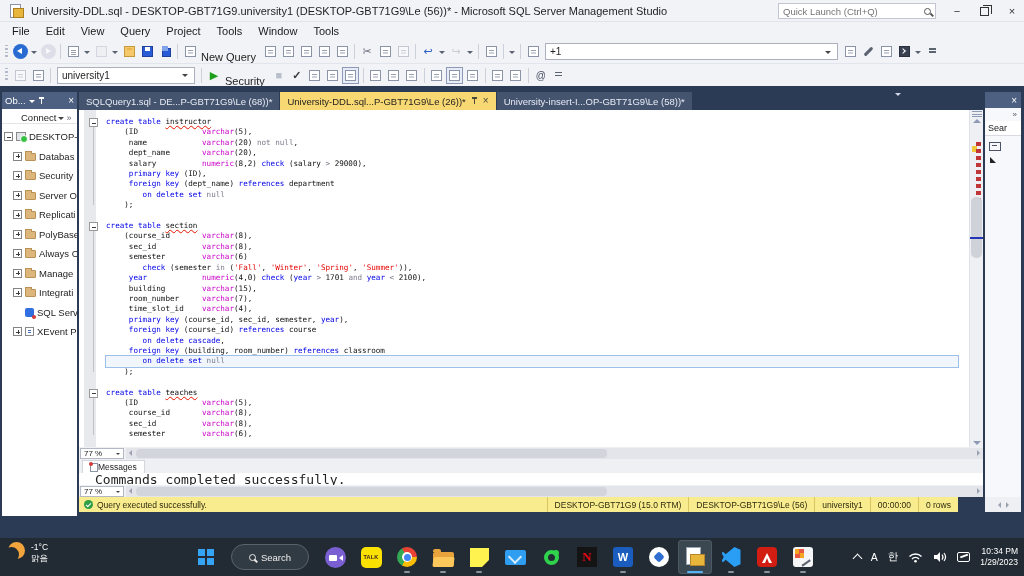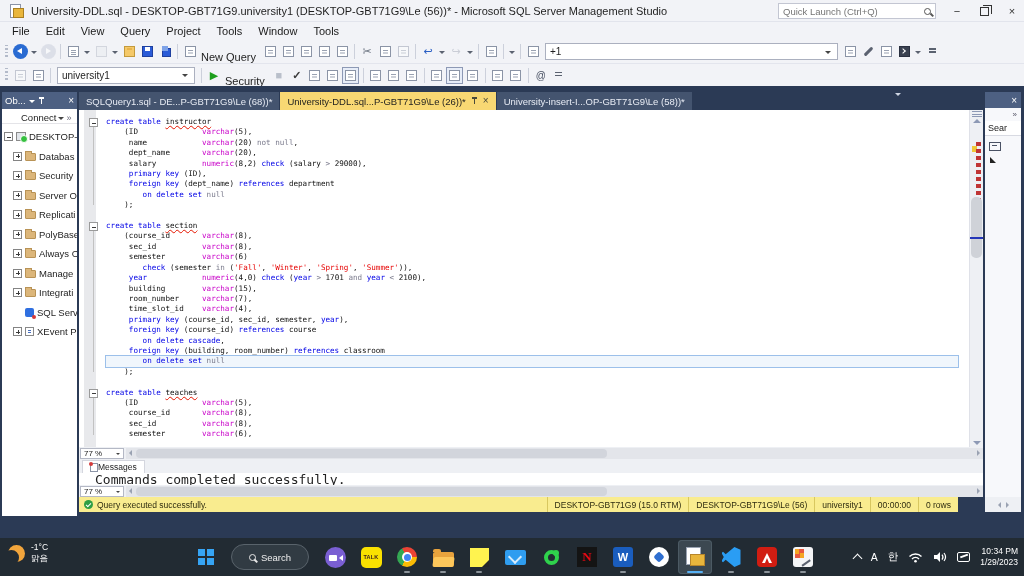--- a/index.html
+++ b/index.html
@@ -178,7 +178,7 @@
 
 
 .taskbar{position:absolute;top:538px;left:0;width:1024px;height:38px;background:#222b33}
-.weather{position:absolute;left:8px;top:4px;display:flex;align-items:center;gap:6px;color:#fff}
+.weather{position:absolute;left:8px;top:4px;display:flex;gap:6px;color:#fff}
 .moon{width:17px;height:17px;border-radius:50%;box-shadow:inset -5px 4px 0 1px #f2a53c}
 .weather-txt{font-size:8.5px;line-height:1.3}
 .tb-center{position:absolute;left:190px;top:0;height:38px;display:flex;align-items:center;gap:3px}

